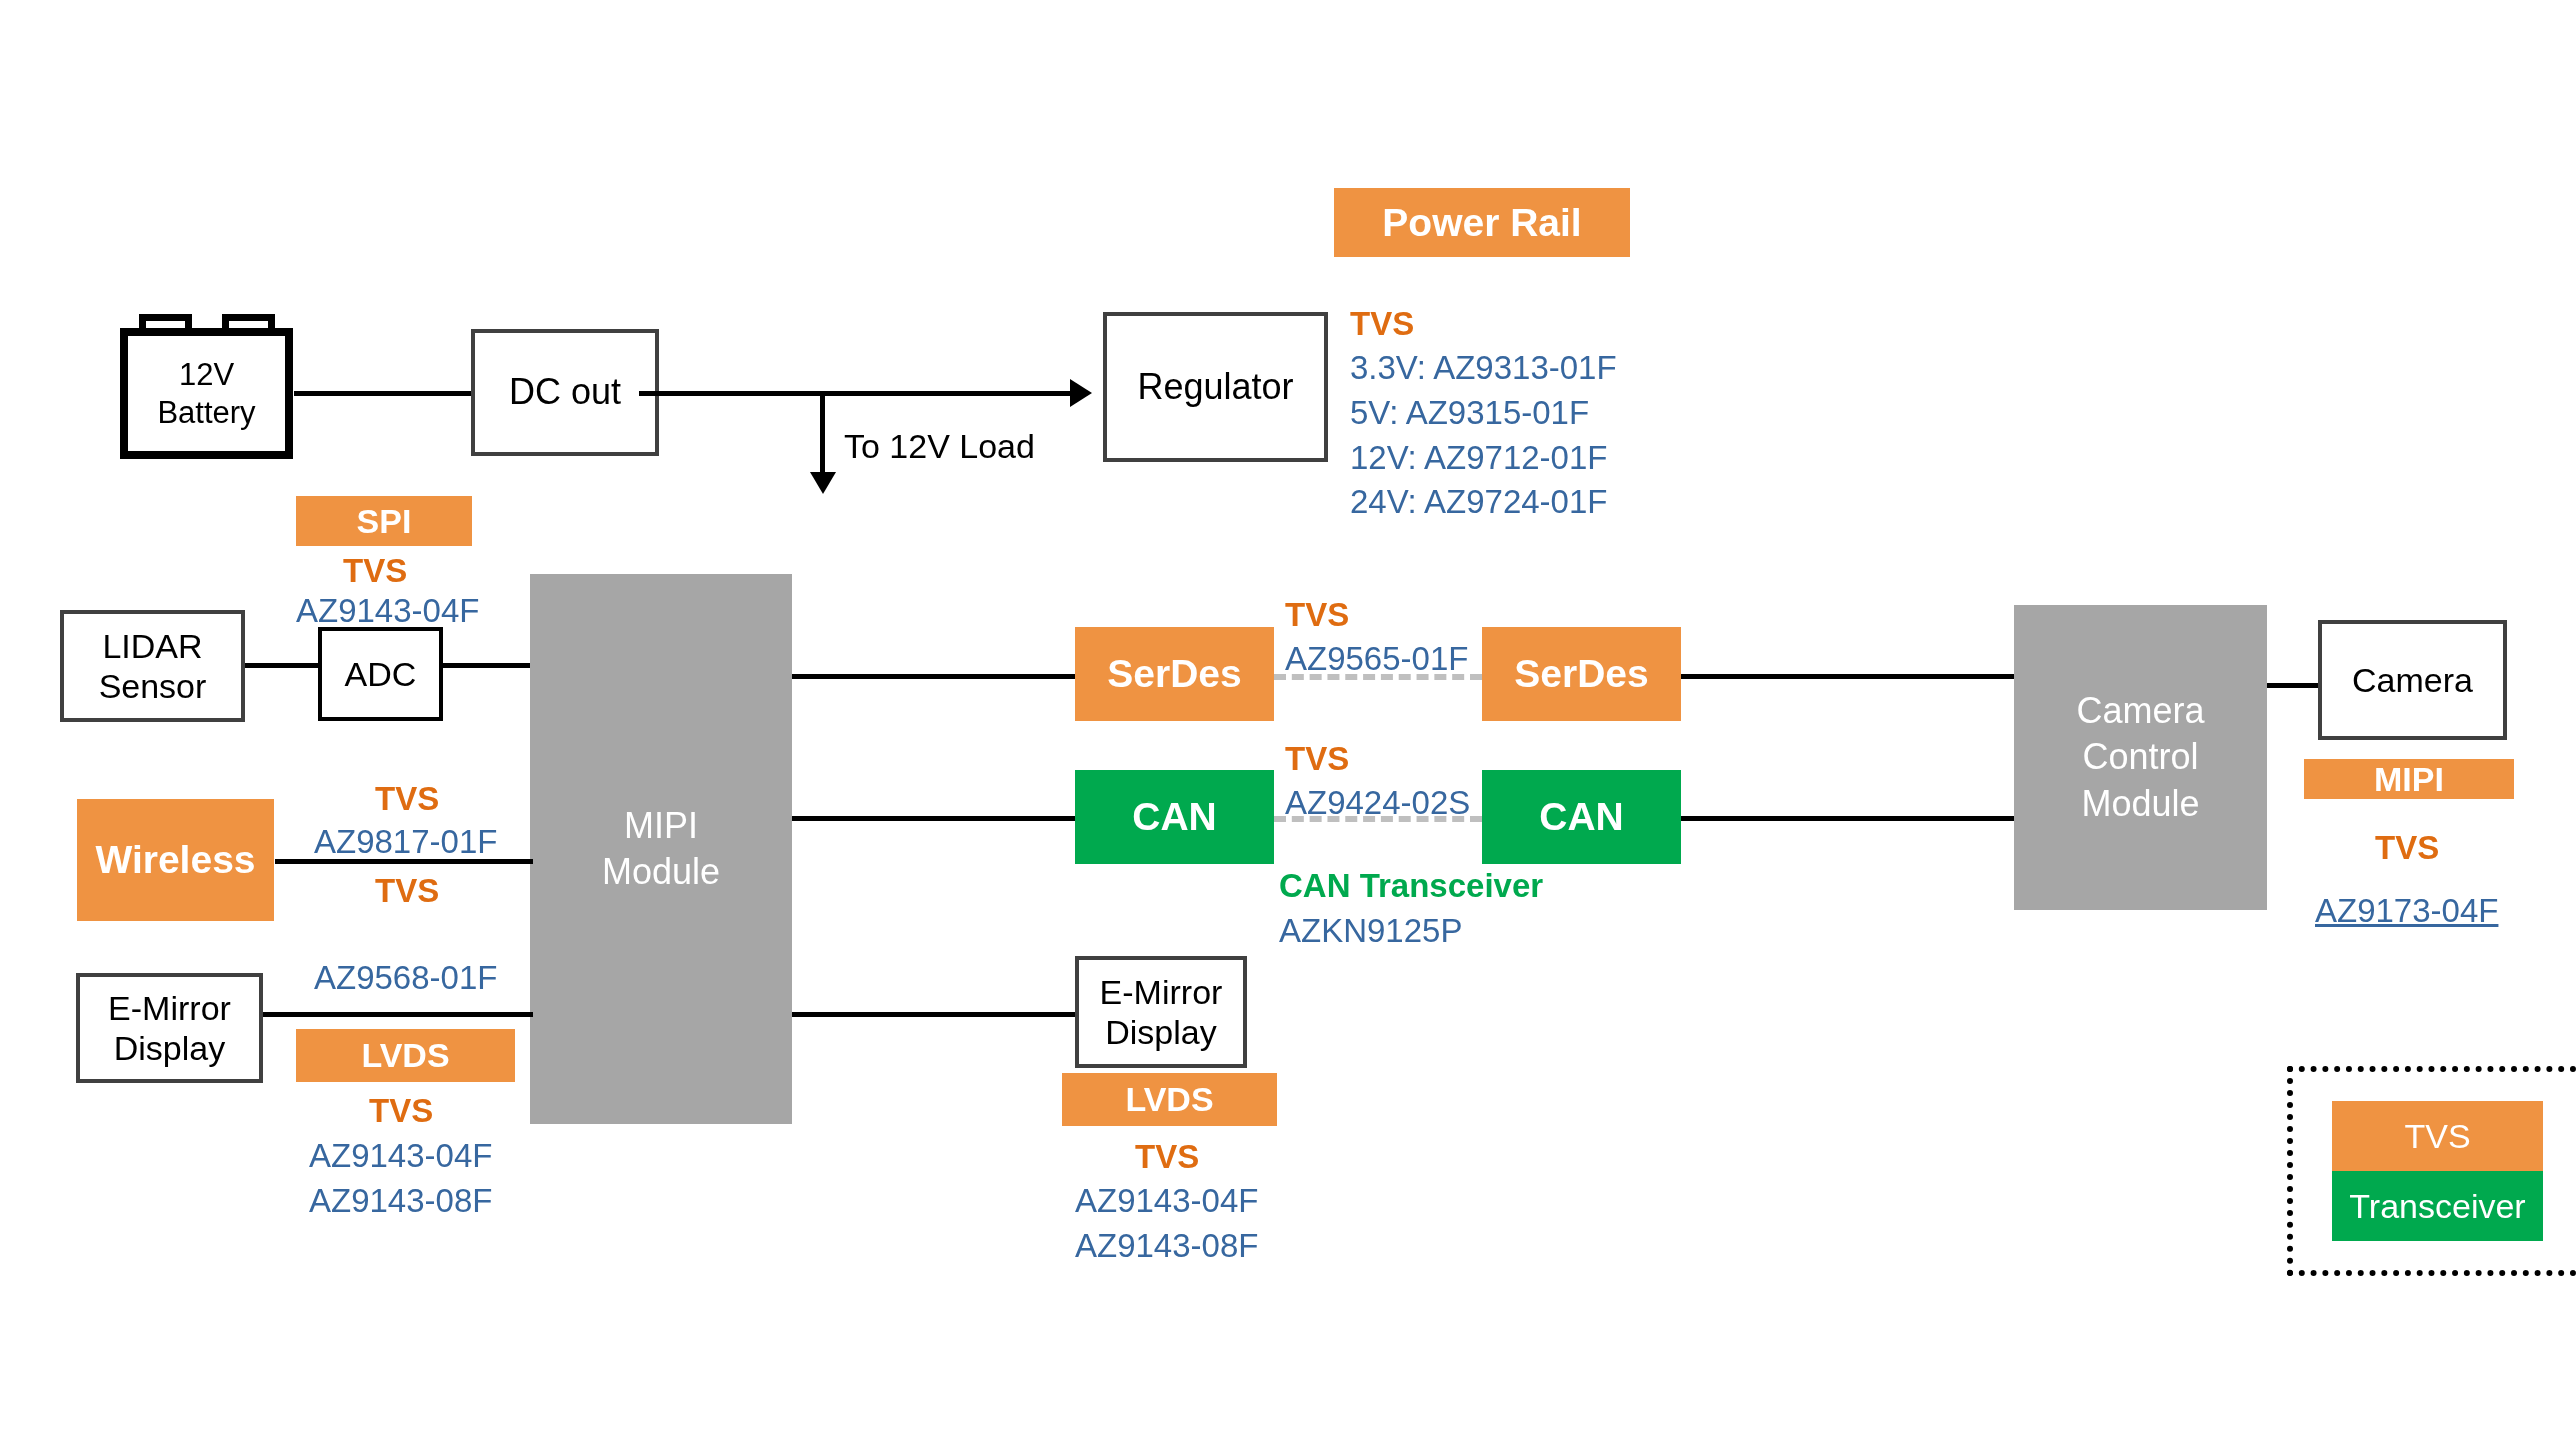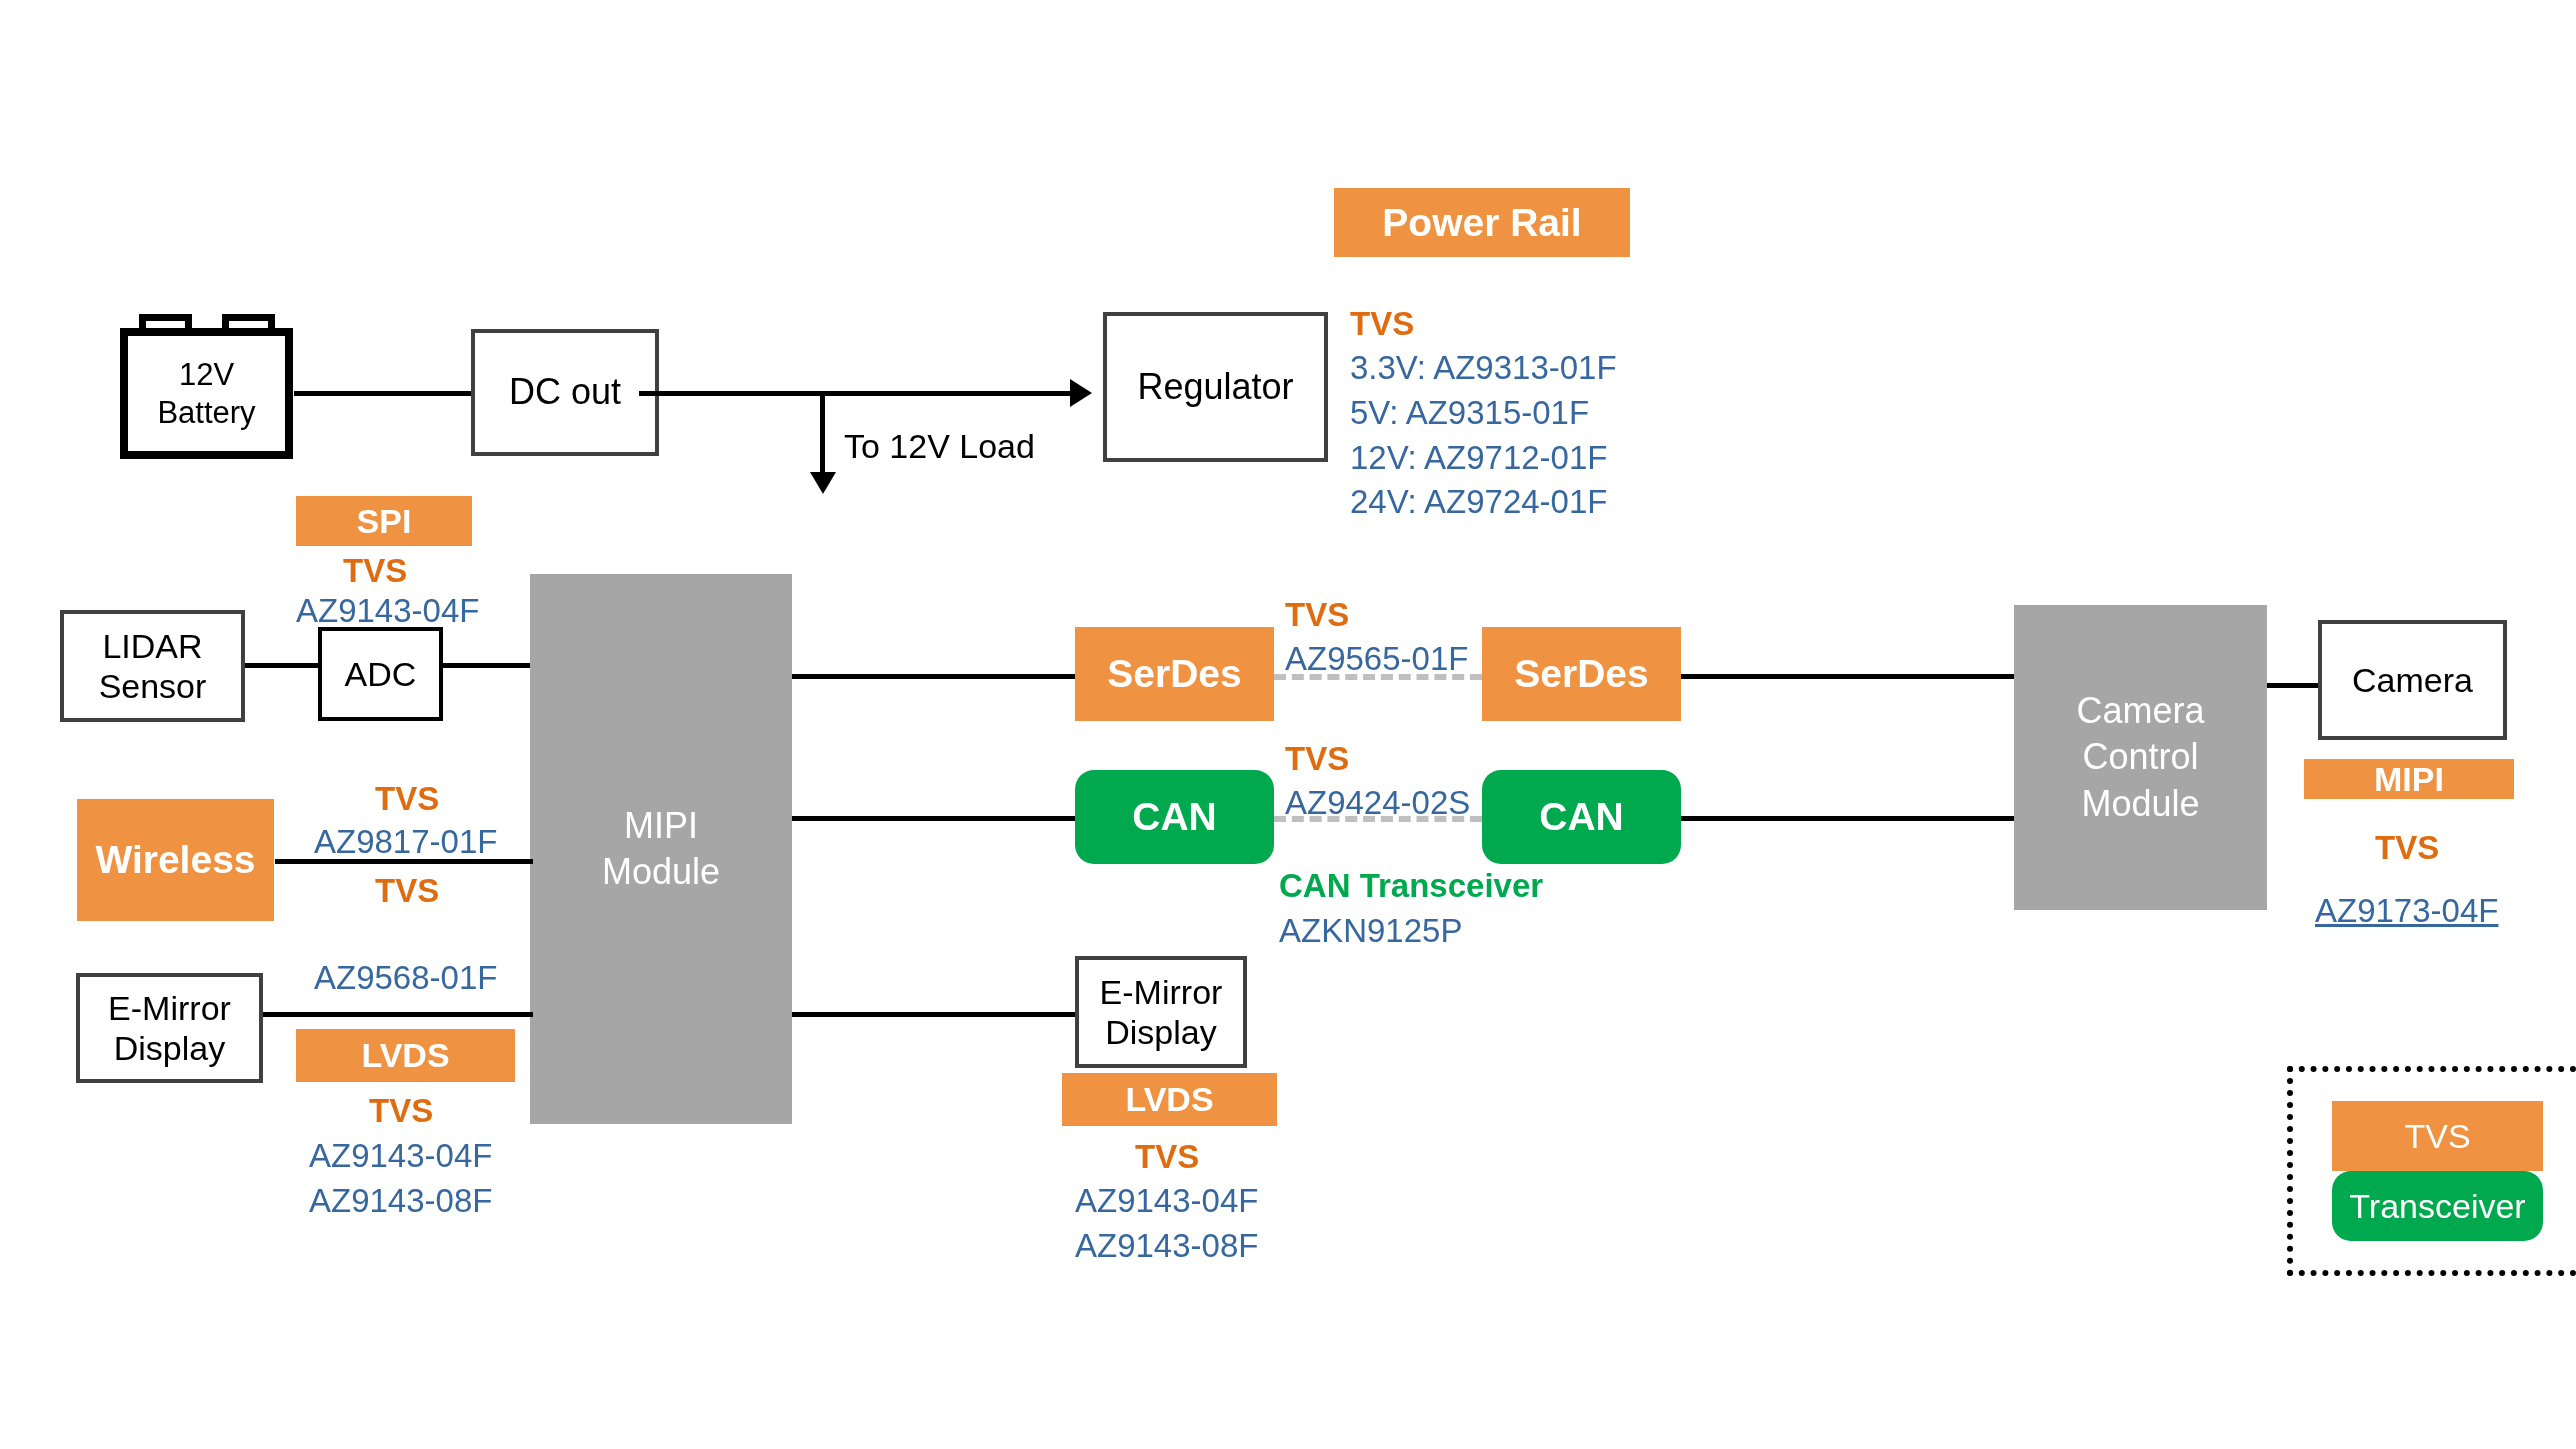--- a/index.html
+++ b/index.html
@@ -37,7 +37,7 @@
     color:#ffffff;font-weight:bold;font-family:"Liberation Sans",sans-serif;
   }
   .chip.orange{background:#ef9342;}
-  .chip.green{background:#00a94e;border-radius:19px;}
+  .chip.green{background:#00a94e;}
 
   
   .lbl{position:absolute;white-space:nowrap;font-family:"Liberation Sans",sans-serif;}

